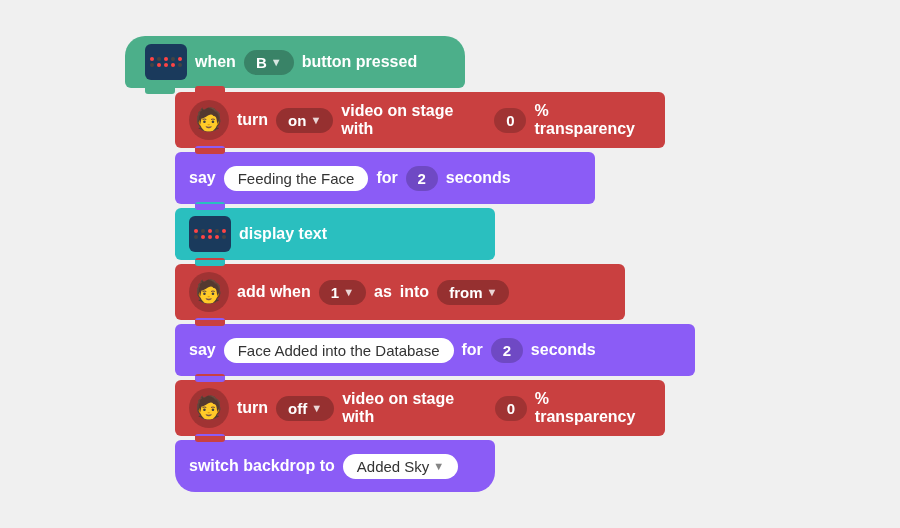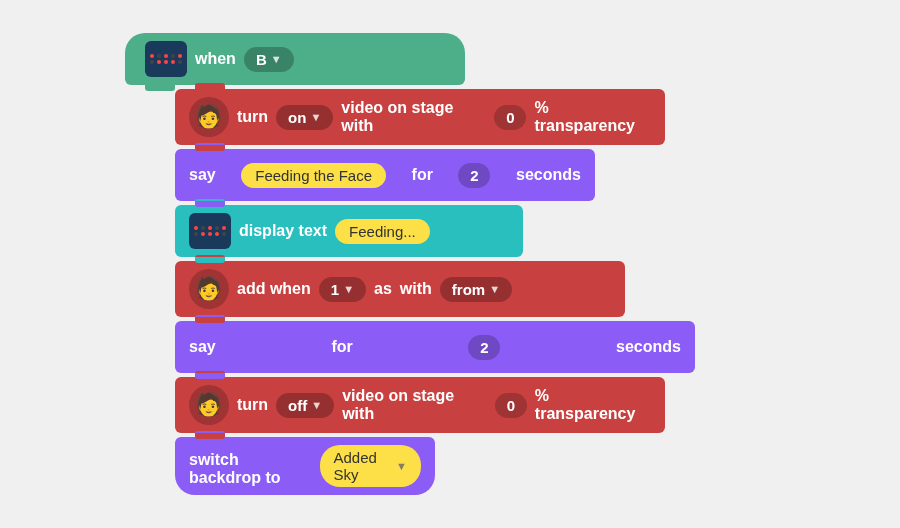--- a/index.html
+++ b/index.html
@@ -170,6 +170,7 @@
       <span>B</span>
       <span class="dropdown-arrow">▼</span>
     </div>
+    <span class="block-text">button pressed</span>
   </div>
 
   <div class="block block-red" style="width:490px; margin-left:50px;">

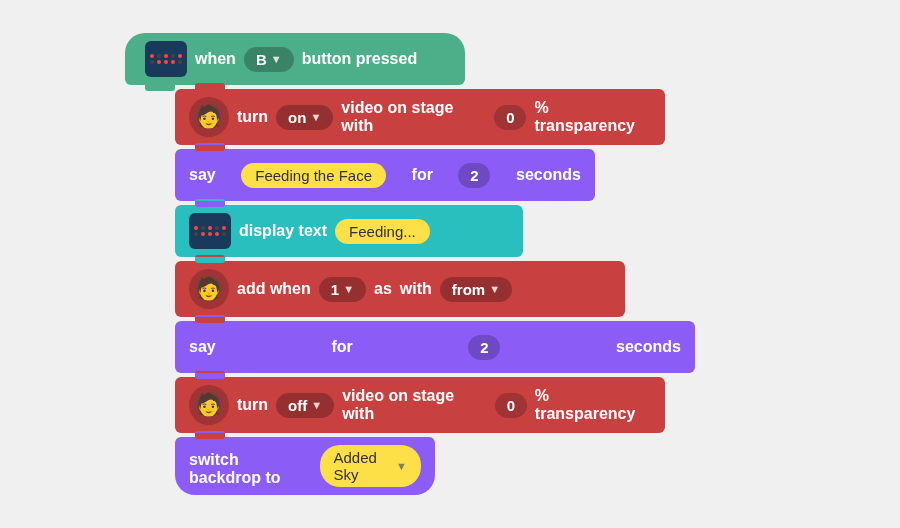--- a/index.html
+++ b/index.html
@@ -66,7 +66,7 @@
     .block-hat::before { display: none; }
 
     .block-red { background: #C94040; }
-    .block-purple { background: #8B5CF6; justify-content: space-between; }
+    .block-purple { background: #8B5CF6; }
     .block-teal { background: #2ABFBF; }
     .block-bottom {
       background: #8B5CF6;

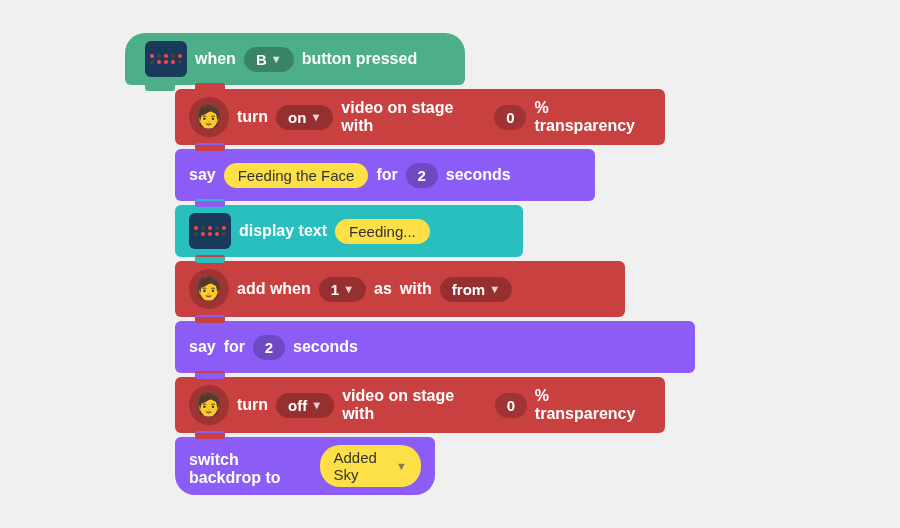--- a/index.html
+++ b/index.html
@@ -88,7 +88,7 @@
     }
 
     .pill-white {
-      background: #fde047;
+      background: #ffffff;
       color: #333;
       border-radius: 20px;
       padding: 4px 14px;

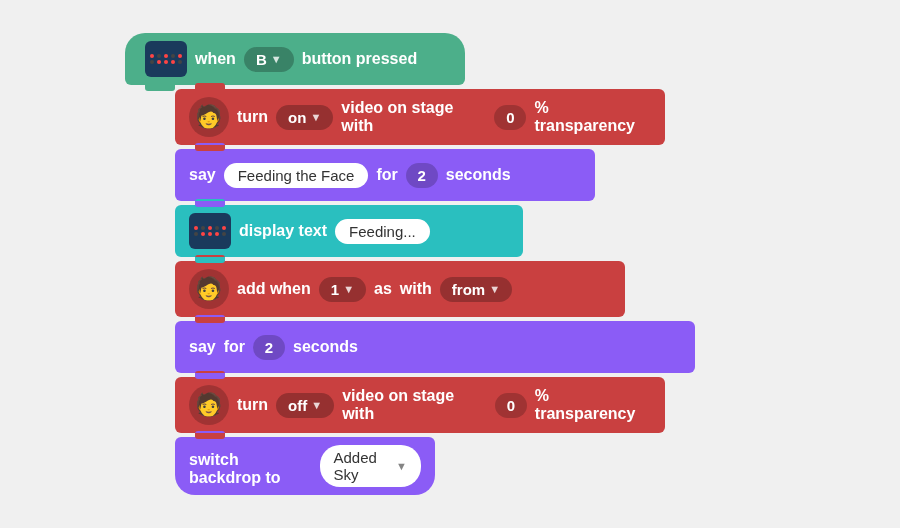--- a/index.html
+++ b/index.html
@@ -197,7 +197,7 @@
     <span class="block-text">seconds</span>
   </div>
 
-  <div class="block block-teal" style="width:348px; margin-left:50px;">
+  <div class="block block-teal" style="width:320px; margin-left:50px;">
 
     <div style="background:#1a3a5c; border-radius:6px; padding:3px; width:42px; height:36px; display:flex; align-items:center; justify-content:center;">
       <div style="display:grid; grid-template-columns:repeat(5,5px); gap:2px;">

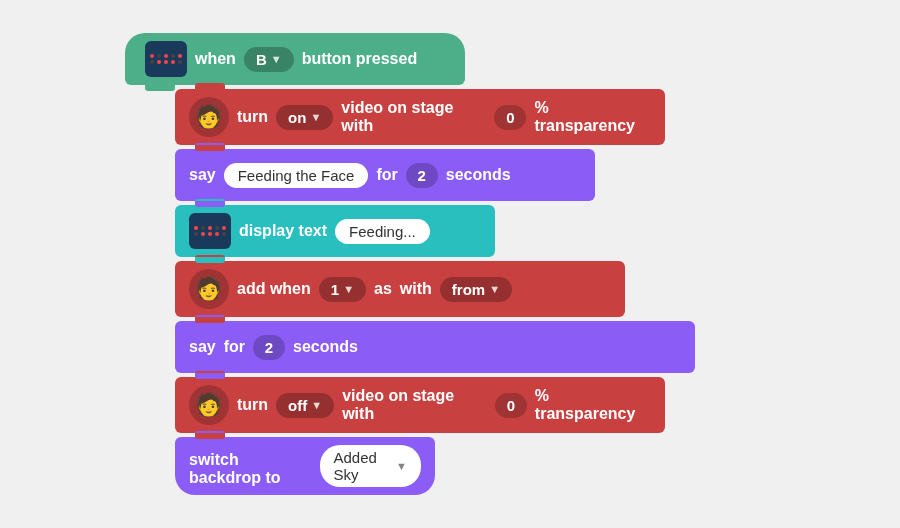--- a/index.html
+++ b/index.html
@@ -214,9 +214,6 @@
       </div>
     </div>
     <span class="block-text">display text</span>
-    <div class="pill-white">
-      <span>Feeding...</span>
-    </div>
   </div>
 
   <div class="block block-red" style="width:450px; margin-left:50px;">

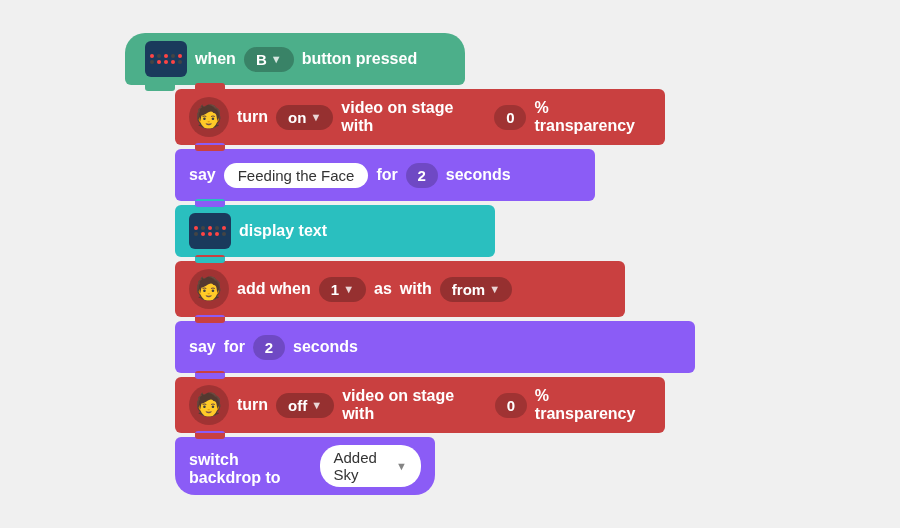--- a/index.html
+++ b/index.html
@@ -226,7 +226,7 @@
       <span class="dropdown-arrow">▼</span>
     </div>
     <span class="block-text">as</span>
-    <span class="block-text">with</span>
+    <span class="block-text">into</span>
     <div class="pill-dark">
       <span>from</span>
       <span class="dropdown-arrow">▼</span>

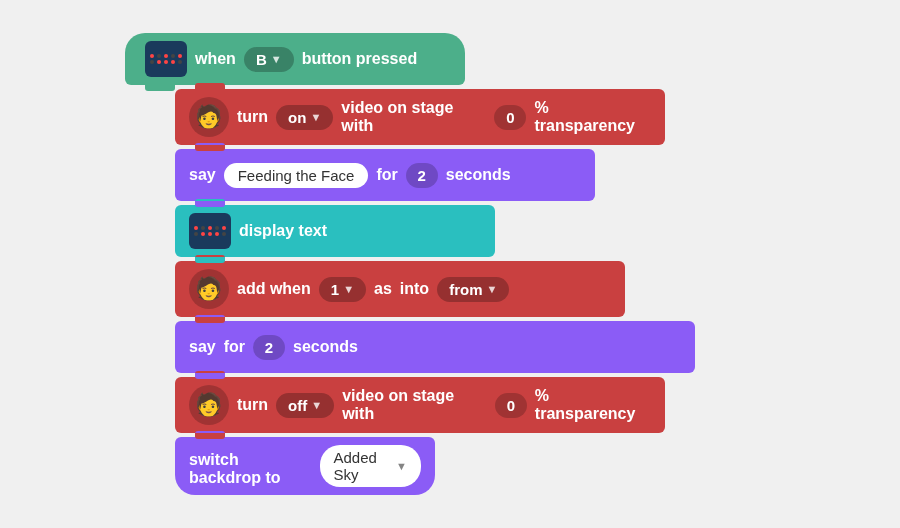--- a/index.html
+++ b/index.html
@@ -235,6 +235,9 @@
 
   <div class="block block-purple" style="width:520px; margin-left:50px;">
     <span class="block-text">say</span>
+    <div class="pill-white">
+      <span>Face Added into the Database</span>
+    </div>
     <span class="block-text">for</span>
     <div class="pill-number">2</div>
     <span class="block-text">seconds</span>

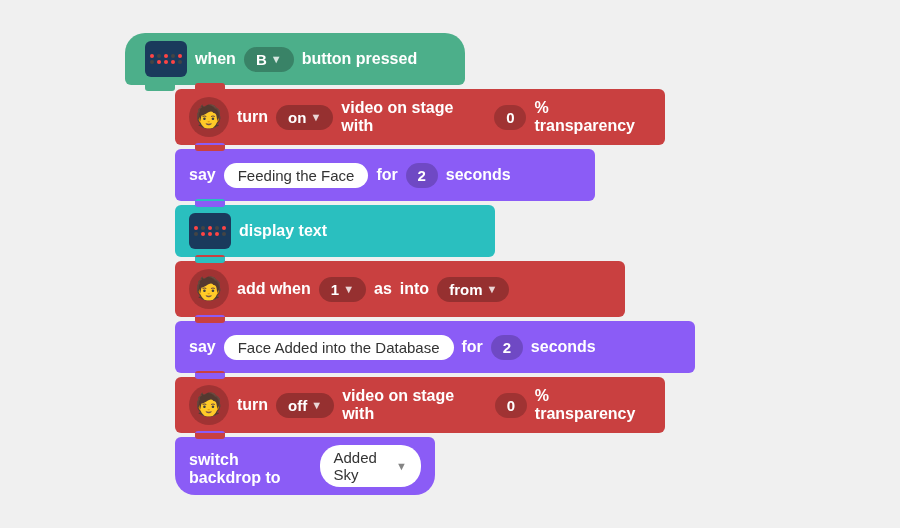--- a/index.html
+++ b/index.html
@@ -257,7 +257,7 @@
     <span class="block-text">% transparency</span>
   </div>
 
-  <div class="block block-bottom" style="width:260px; margin-left:50px; border-radius: 6px 6px 20px 20px; align-items: flex-end;">
+  <div class="block block-bottom" style="width:320px; margin-left:50px; border-radius: 6px 6px 20px 20px;">
     <span class="block-text">switch backdrop to</span>
     <div class="pill-white">
       <span>Added Sky</span>

